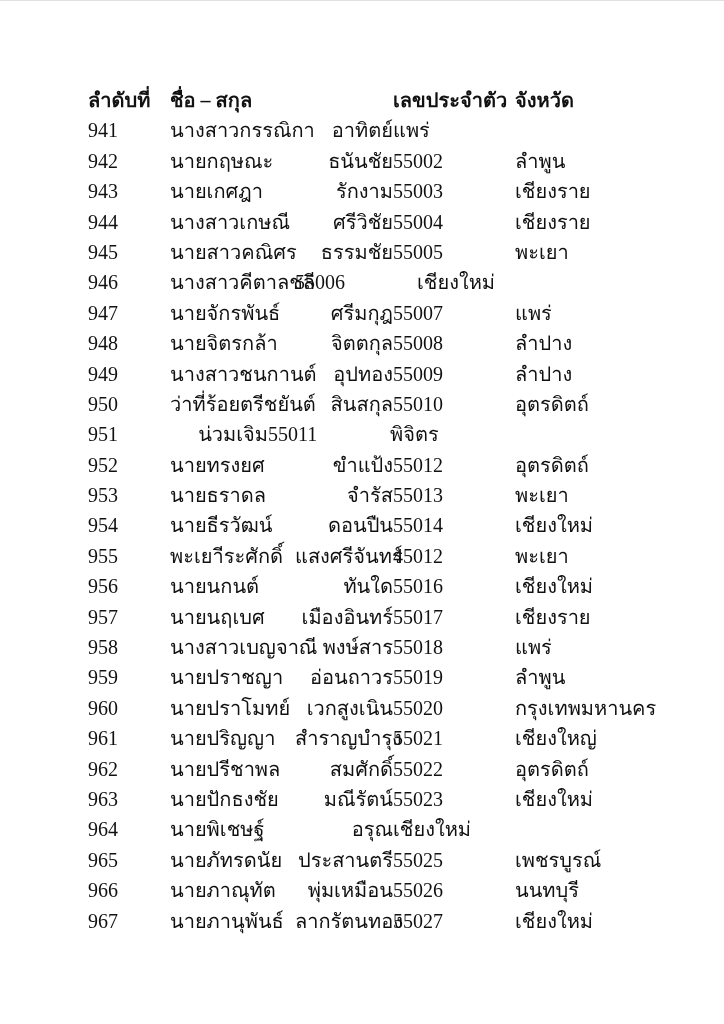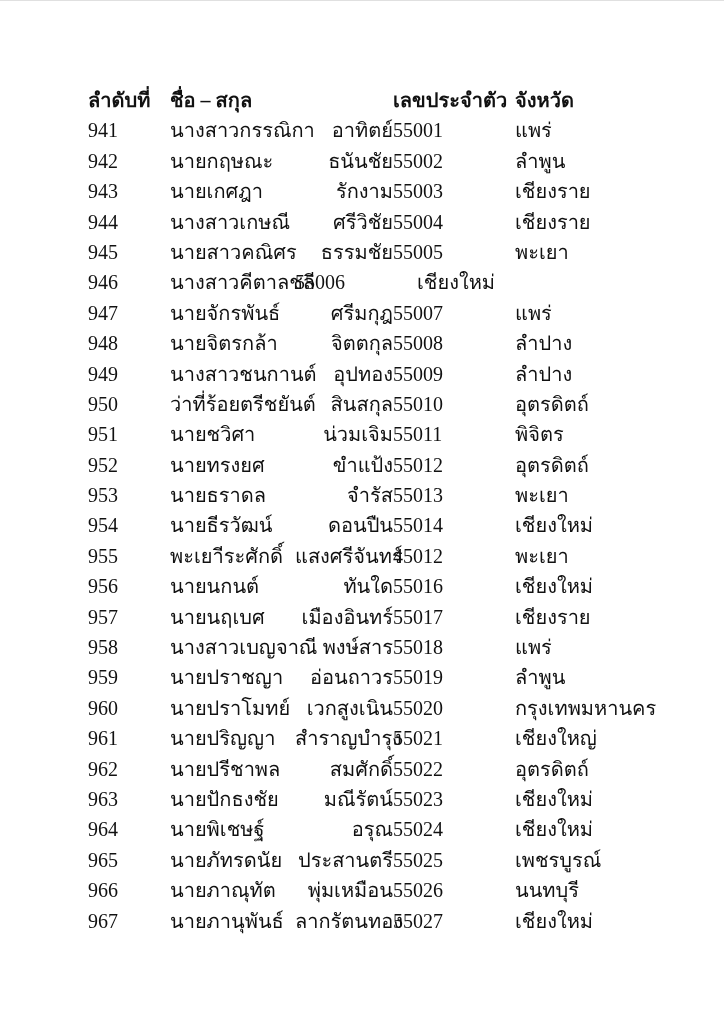--- a/index.html
+++ b/index.html
@@ -53,7 +53,6 @@
         <span class="c-no">941</span>
         <span class="c-name">นางสาวกรรณิกา</span>
         <span class="c-sur">อาทิตย์</span>
-        <span class="c-id">55001</span>
         <span class="c-prov">แพร่</span>
       </div>
 

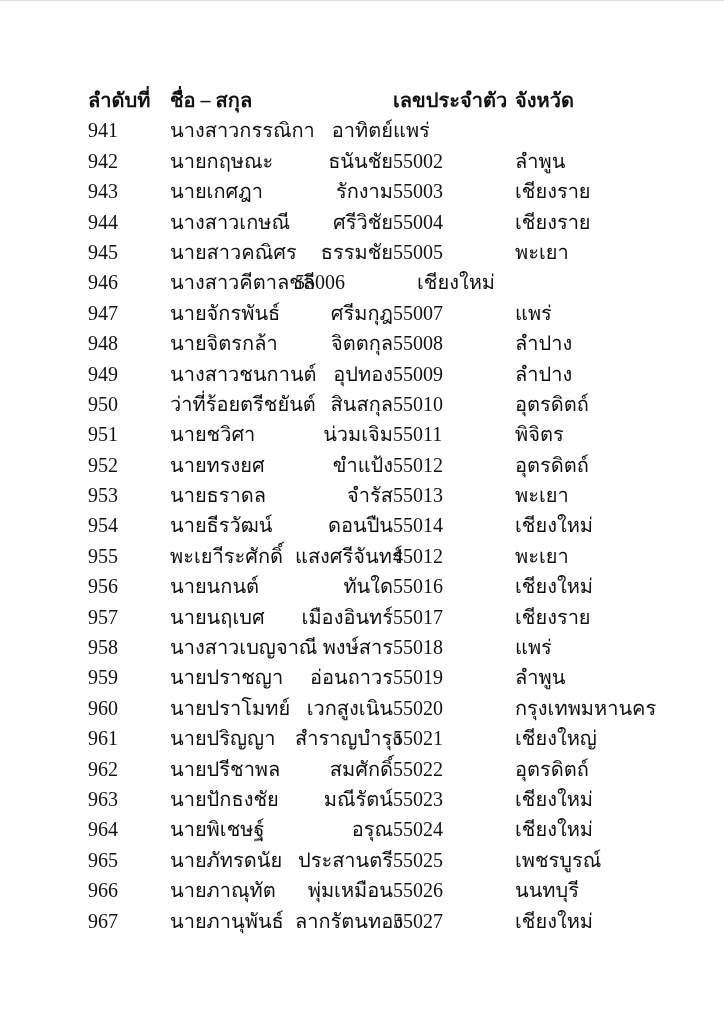--- a/index.html
+++ b/index.html
@@ -129,7 +129,6 @@
 
       <div class="data-row">
         <span class="c-no">951</span>
-        <span class="c-name">นายชวิศา</span>
         <span class="c-sur">น่วมเจิม</span>
         <span class="c-id">55011</span>
         <span class="c-prov">พิจิตร</span>

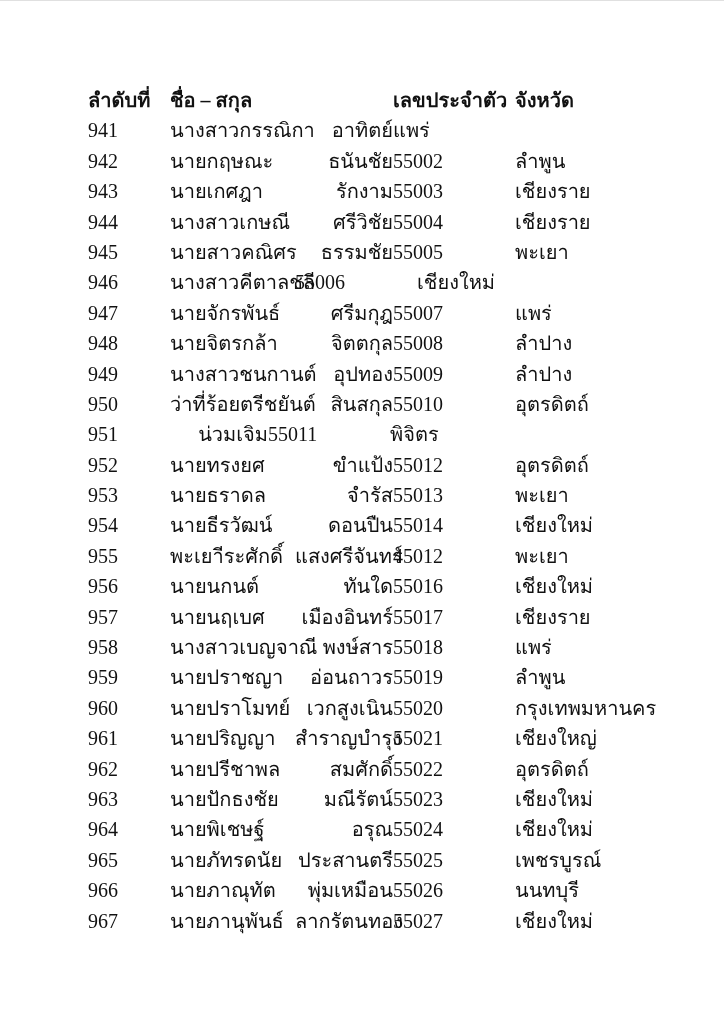--- a/index.html
+++ b/index.html
@@ -234,7 +234,6 @@
         <span class="c-no">964</span>
         <span class="c-name">นายพิเชษฐ์</span>
         <span class="c-sur">อรุณ</span>
-        <span class="c-id">55024</span>
         <span class="c-prov">เชียงใหม่</span>
       </div>
 

